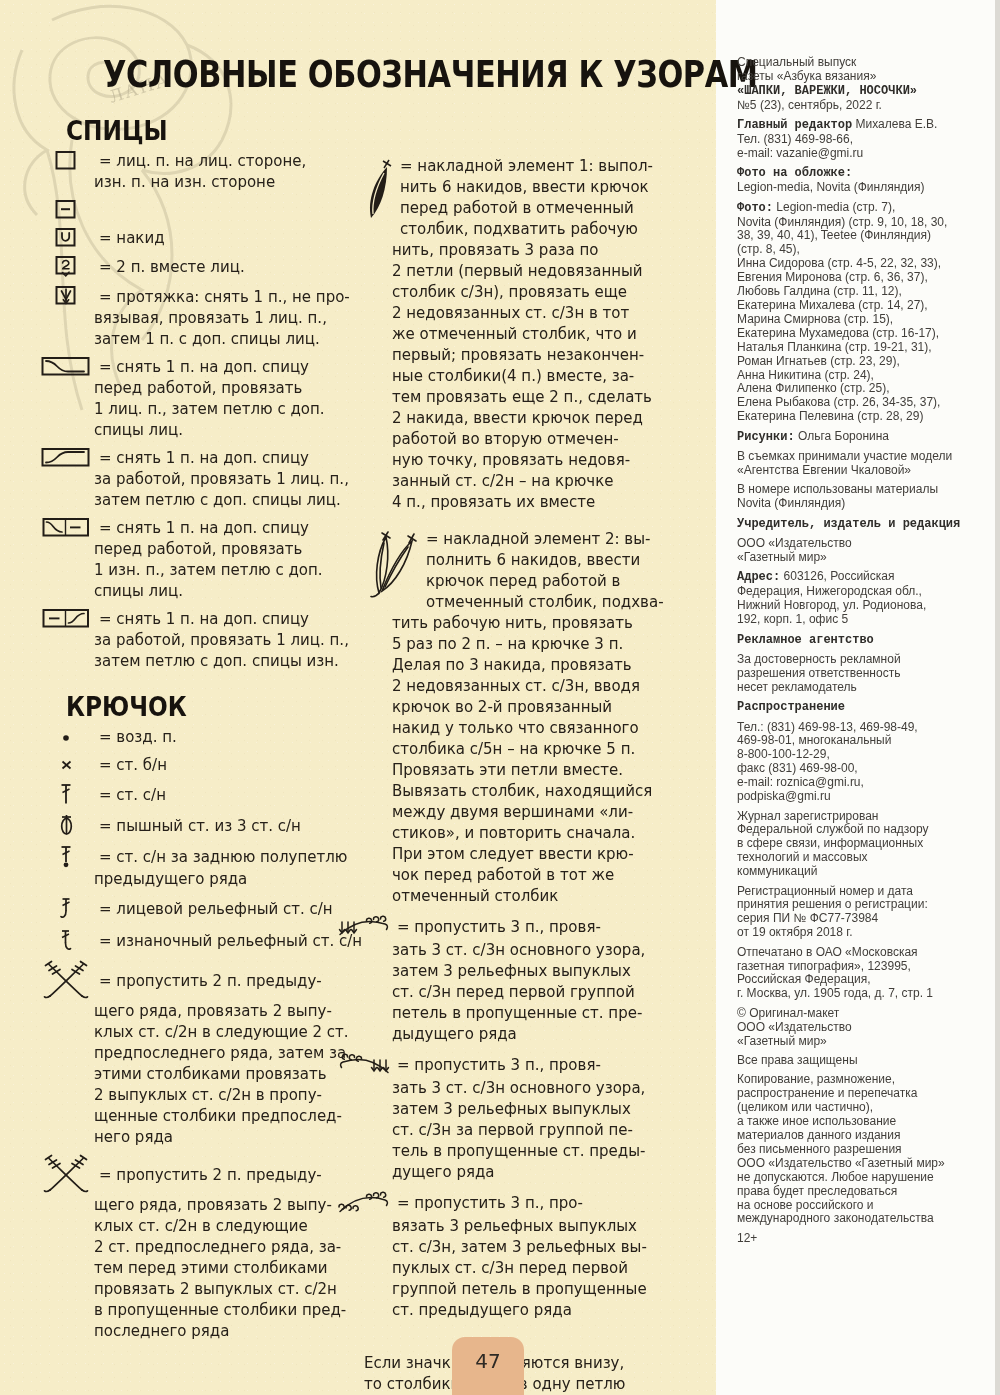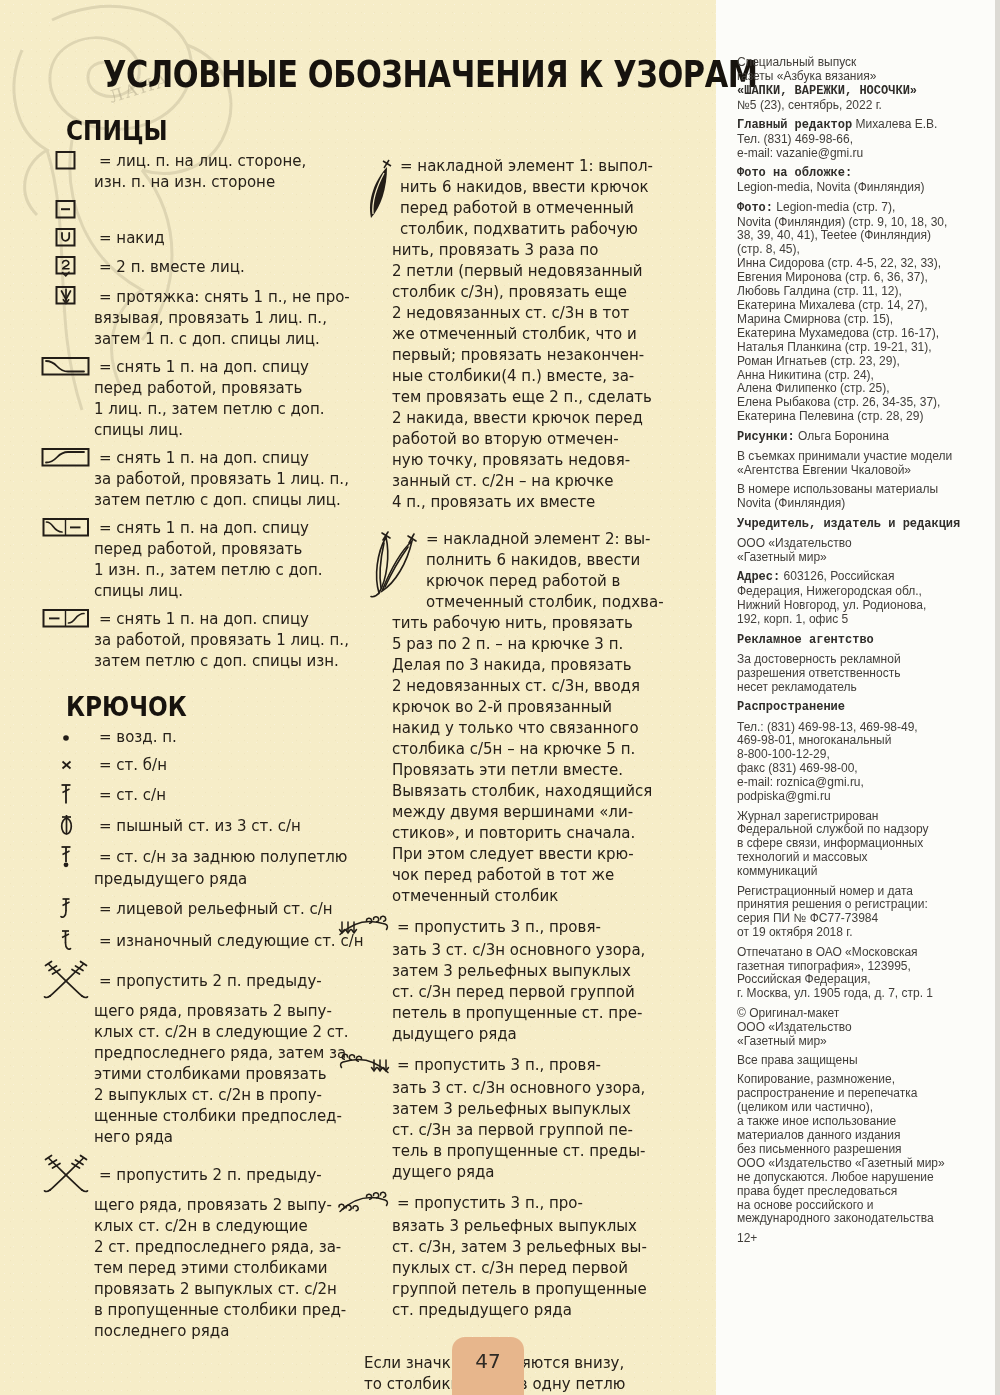--- a/index.html
+++ b/index.html
@@ -159,7 +159,7 @@
               <line x1="3" y1="9.5" x2="10" y2="6" stroke="currentColor" stroke-width="1.4"></line>
               <path d="M6.5 15 C6.5 20.5 9.5 22.2 11.5 20.6" stroke="currentColor" fill="none" stroke-linecap="round" stroke-width="1.7"></path>
               <line x1="3" y1="3" x2="10" y2="3" stroke="currentColor" stroke-width="1.7"></line>
-            </svg></span><span class="itx">= изнаночный следующие ст. с/н</span></div>
+            </svg></span><span class="itx">= изнаночный рельефный ст. с/н</span></div>
         <div class="item"><span class="sym"><svg width="46" height="40" viewBox="0 0 46 40">
               <g stroke="currentColor" fill="none" stroke-linecap="round" stroke-width="1.7">
                 <path d="M7 36 C14 30 30 14 40 4.5"></path>

